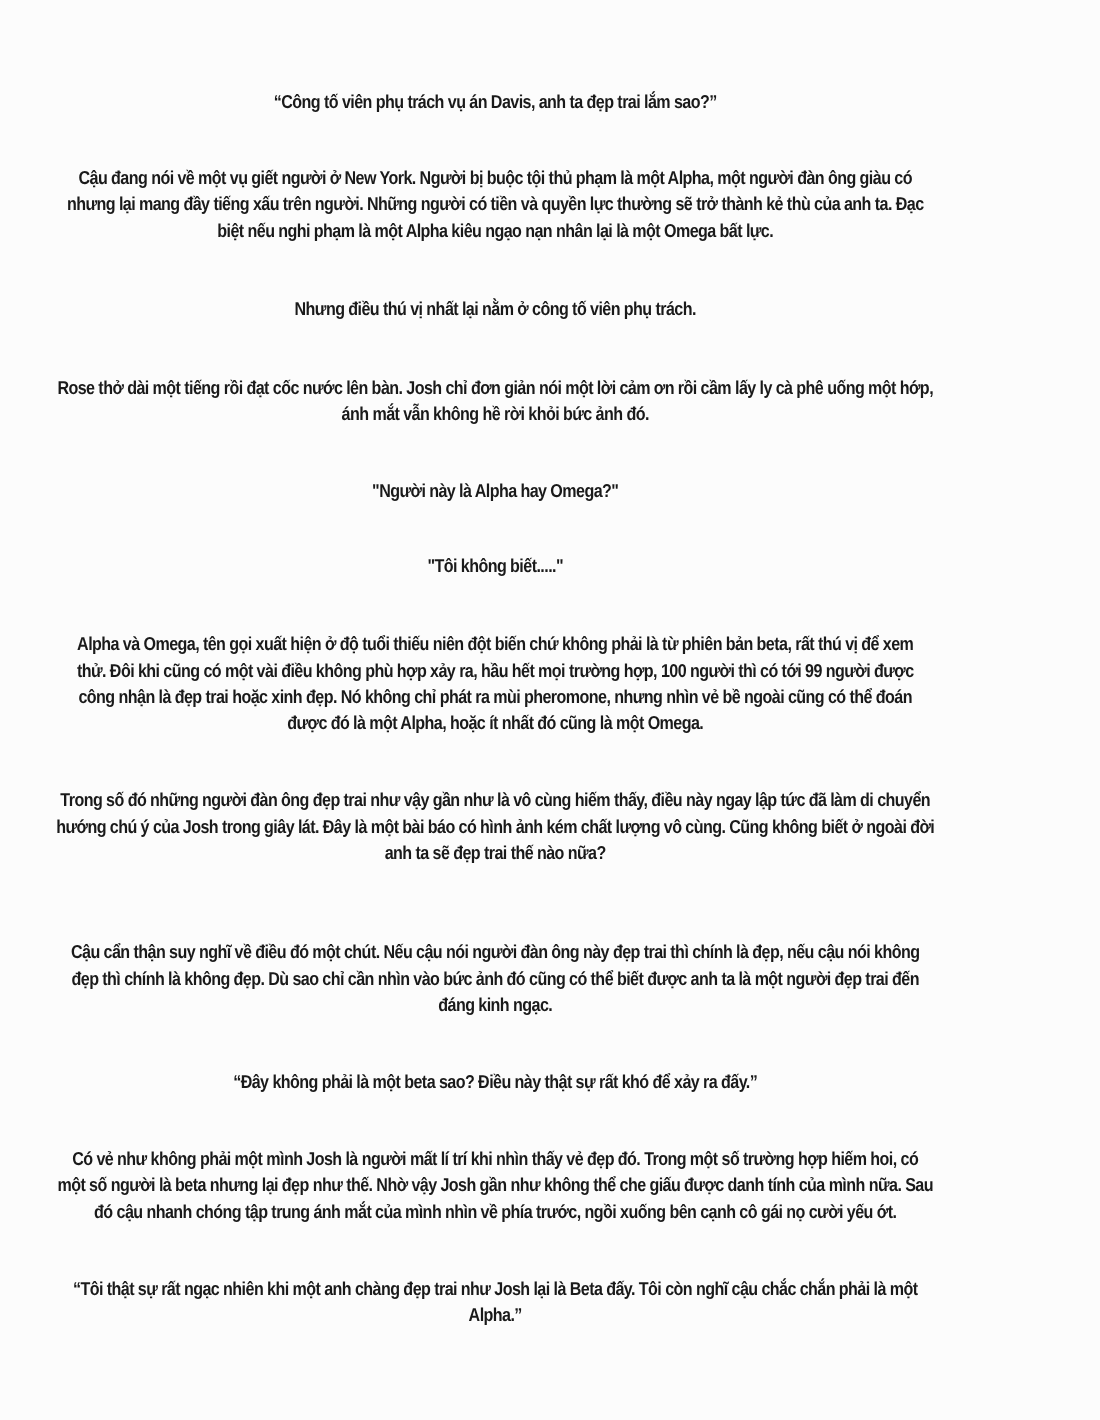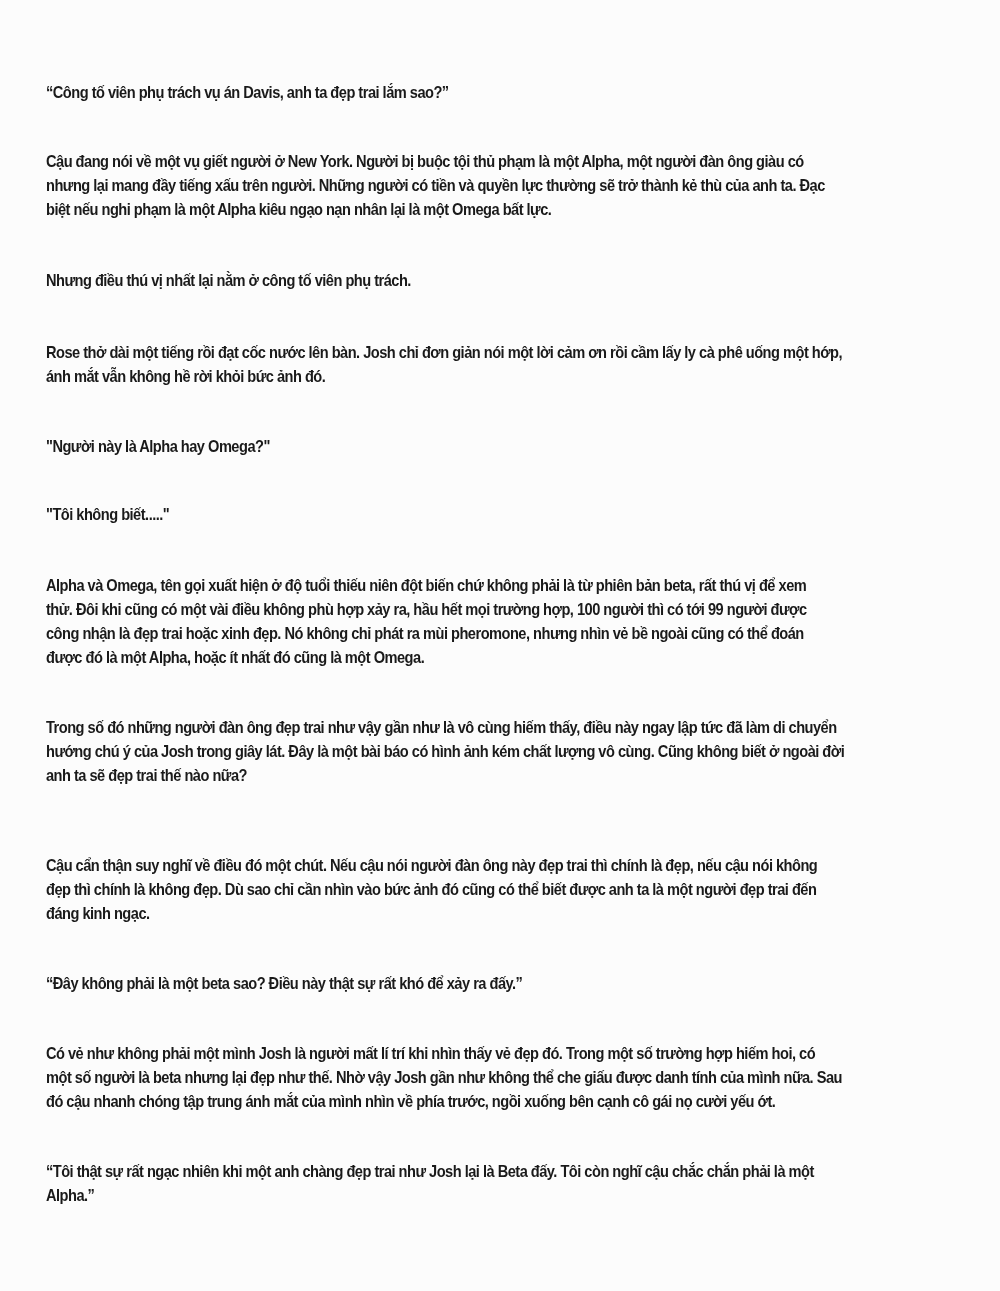--- a/index.html
+++ b/index.html
@@ -22,6 +22,7 @@
       width: 1000px;
       height: 1291px;
       background: #fcfcfc;
+      text-align: center;
     }
     .para {
       position: absolute;

